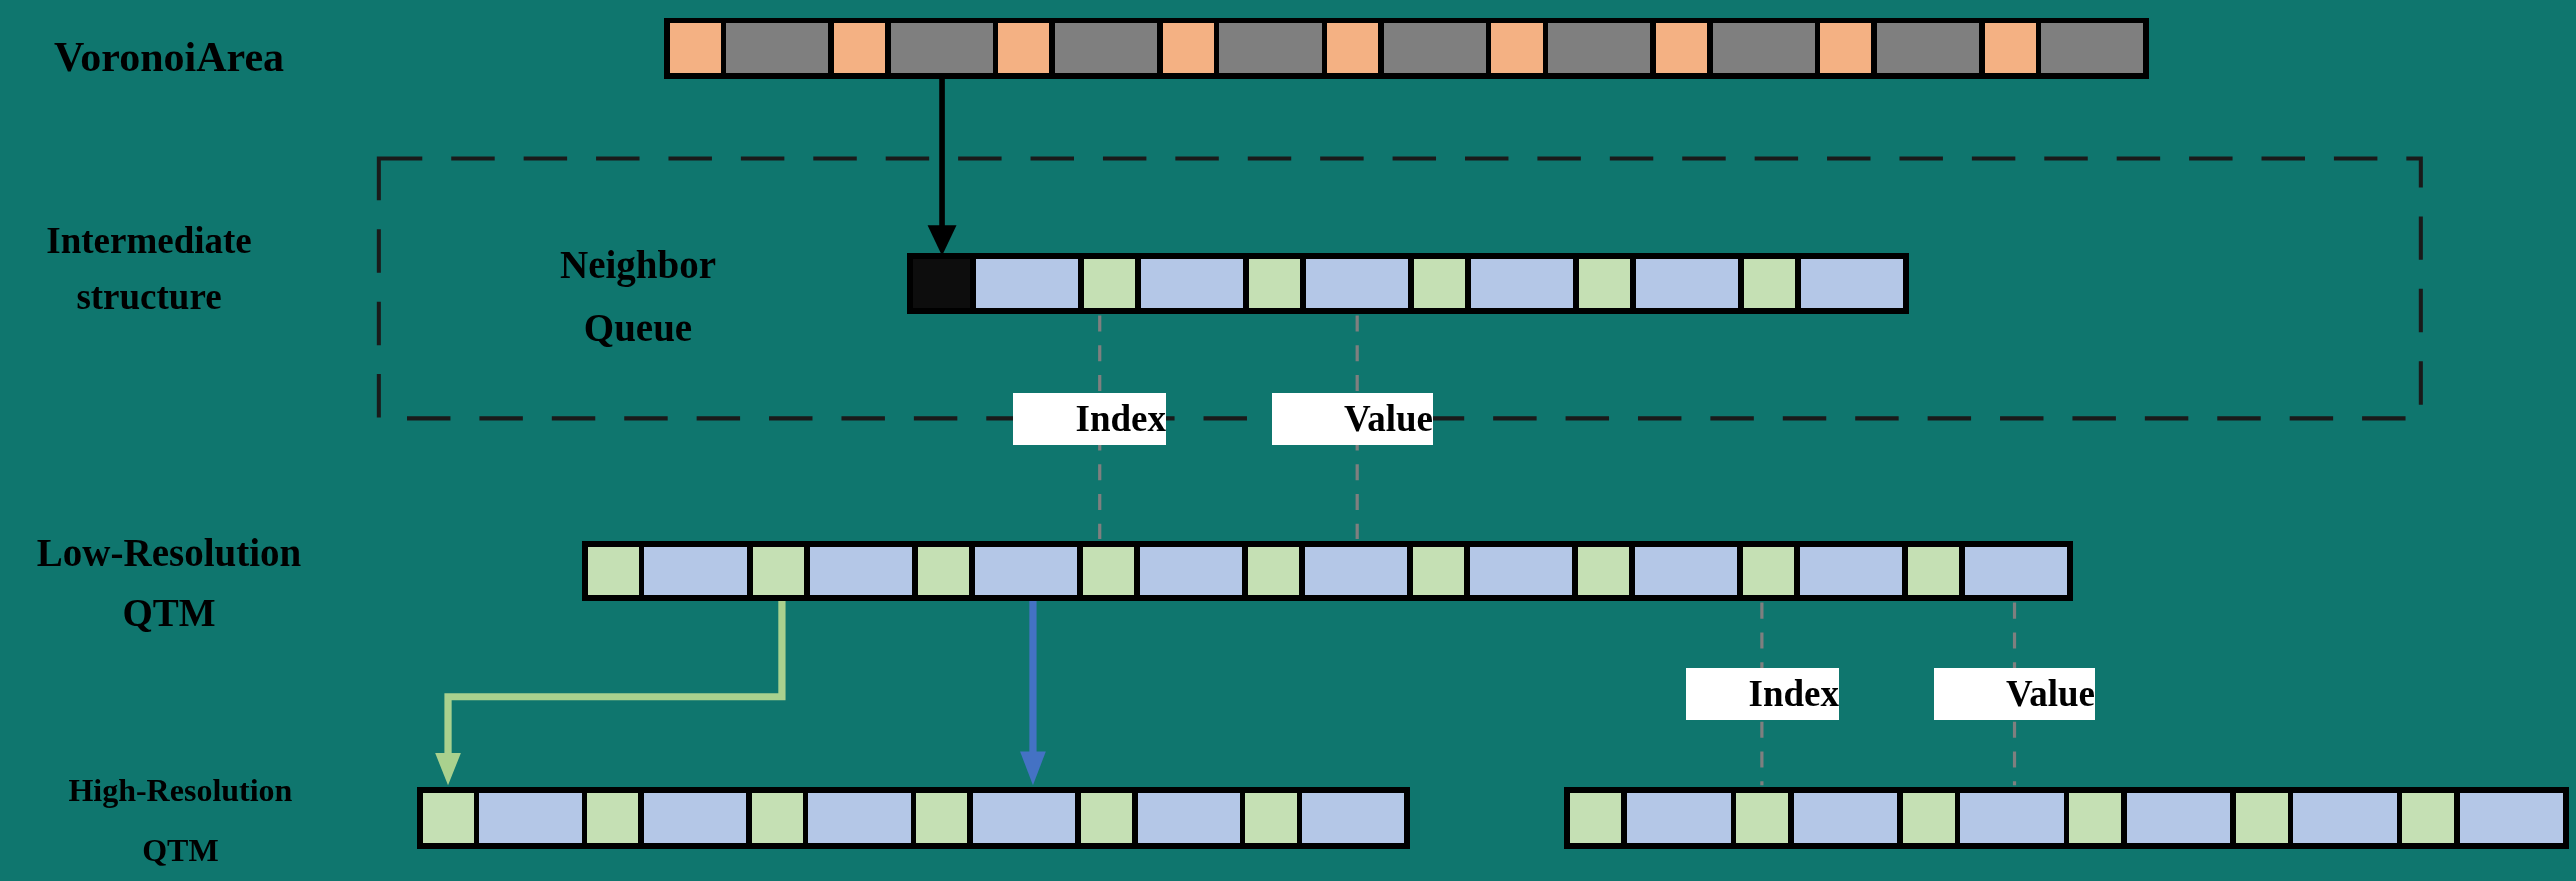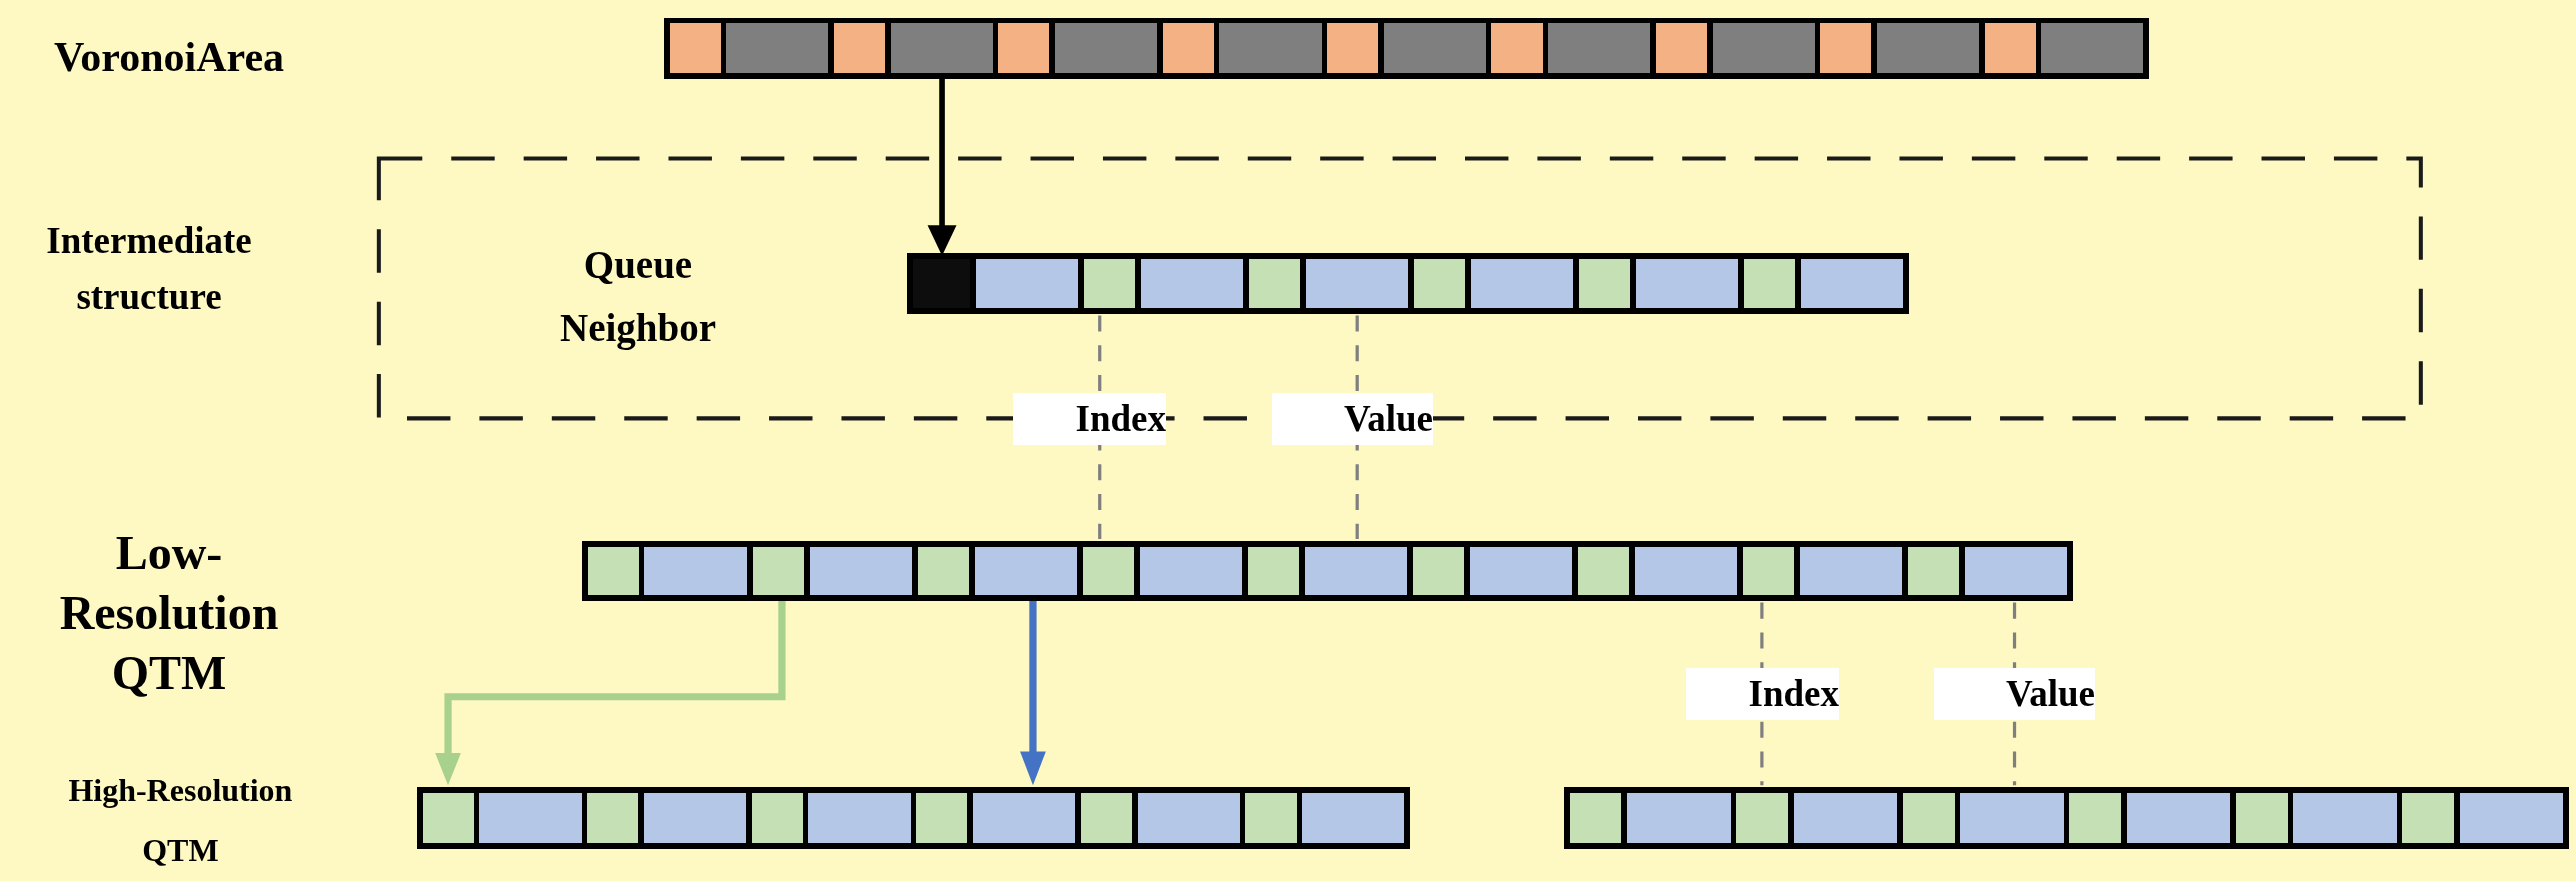--- a/index.html
+++ b/index.html
@@ -4,7 +4,7 @@
 <style>
   html,body{margin:0;padding:0;background:#fff;}
   .canvas{
-    position:relative;width:2576px;height:881px;background:#fef9c3;overflow:hidden;
+    position:relative;width:2576px;height:881px;background:#0f766e;overflow:hidden;
     font-family:"Liberation Serif","DejaVu Serif",serif;font-weight:bold;color:#000;
   }
   .overlay{position:absolute;left:0;top:0;z-index:1;}

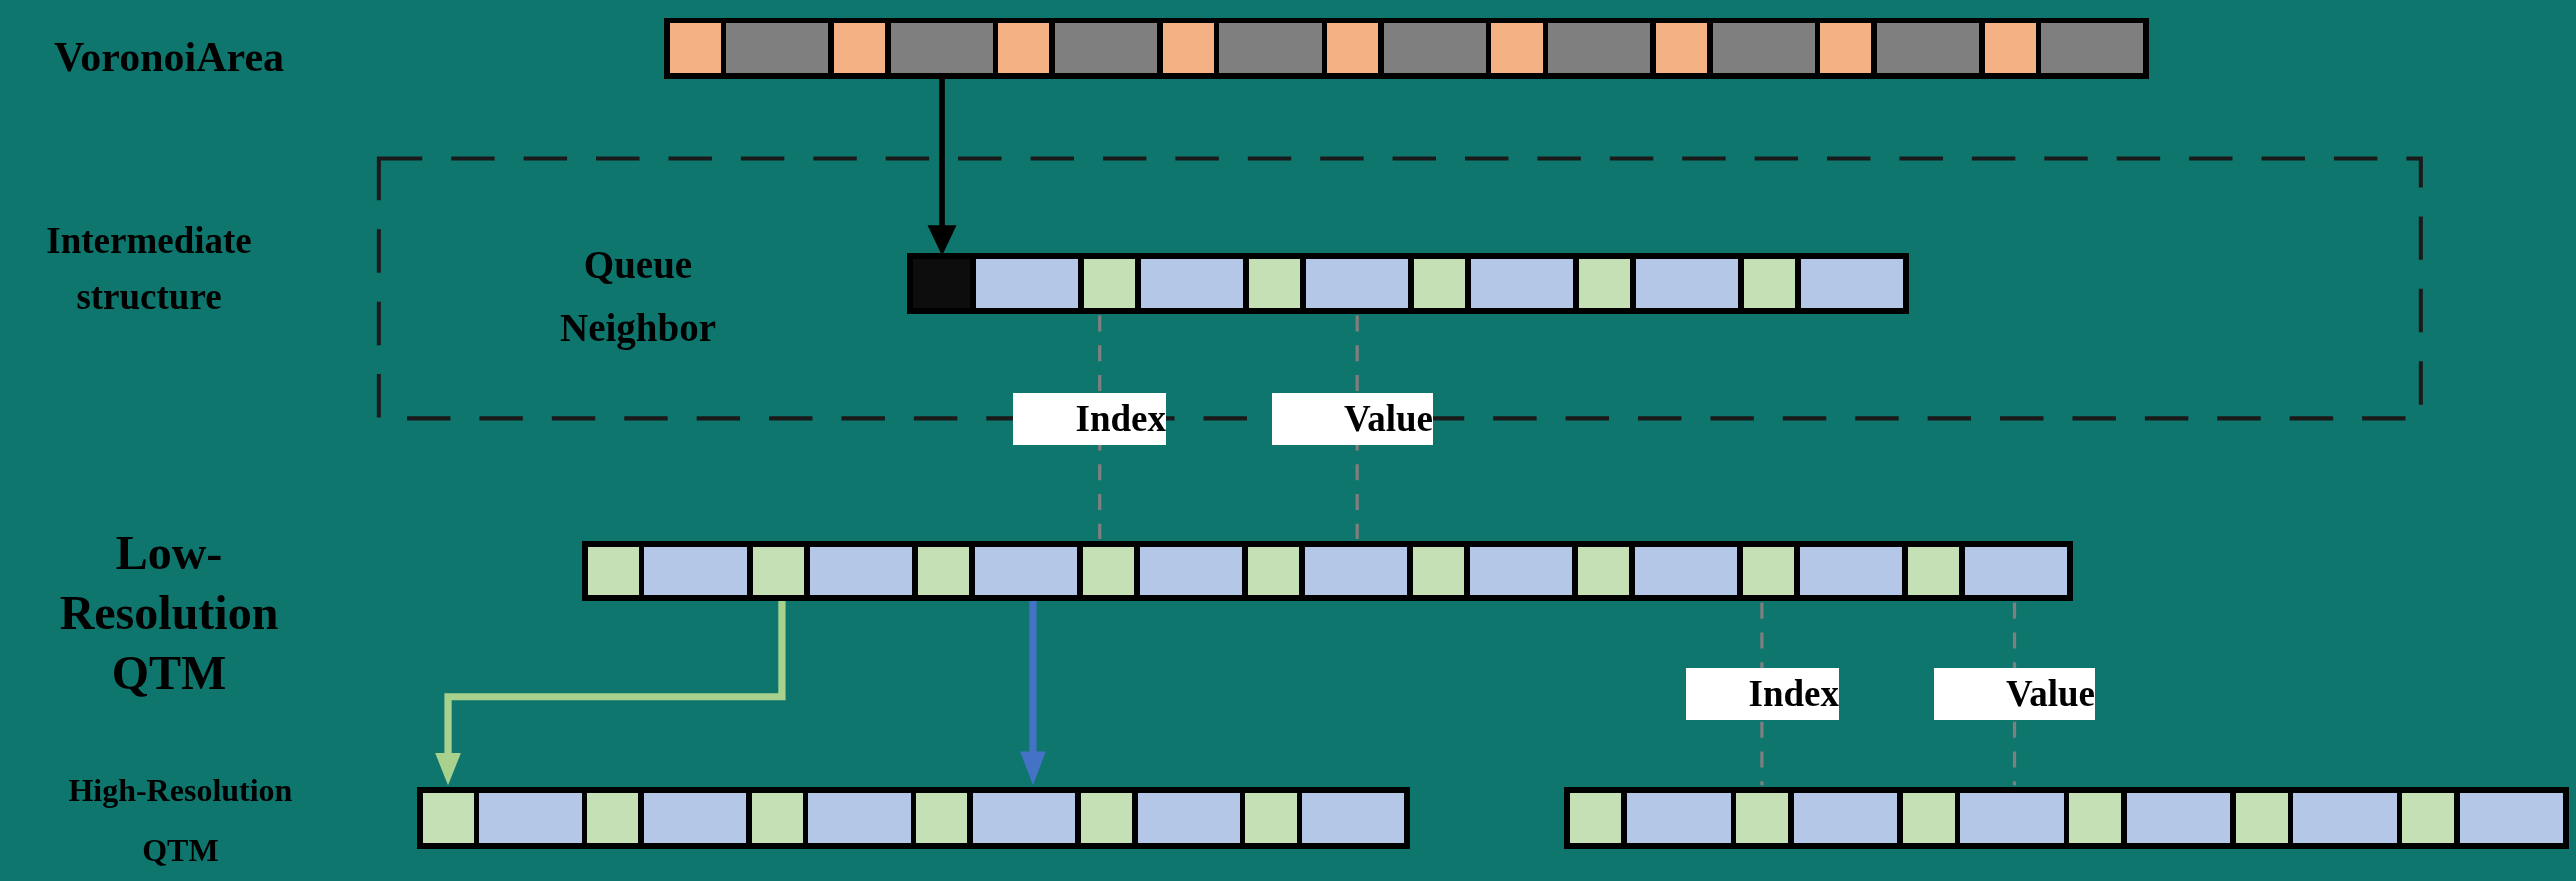--- a/index.html
+++ b/index.html
@@ -68,8 +68,8 @@
   </div>
 
   <div class="label lbl-queue">
+    <div>Neighbor</div>
     <div>Queue</div>
-    <div>Neighbor</div>
   </div>
 
   <div class="label lbl-lowres">

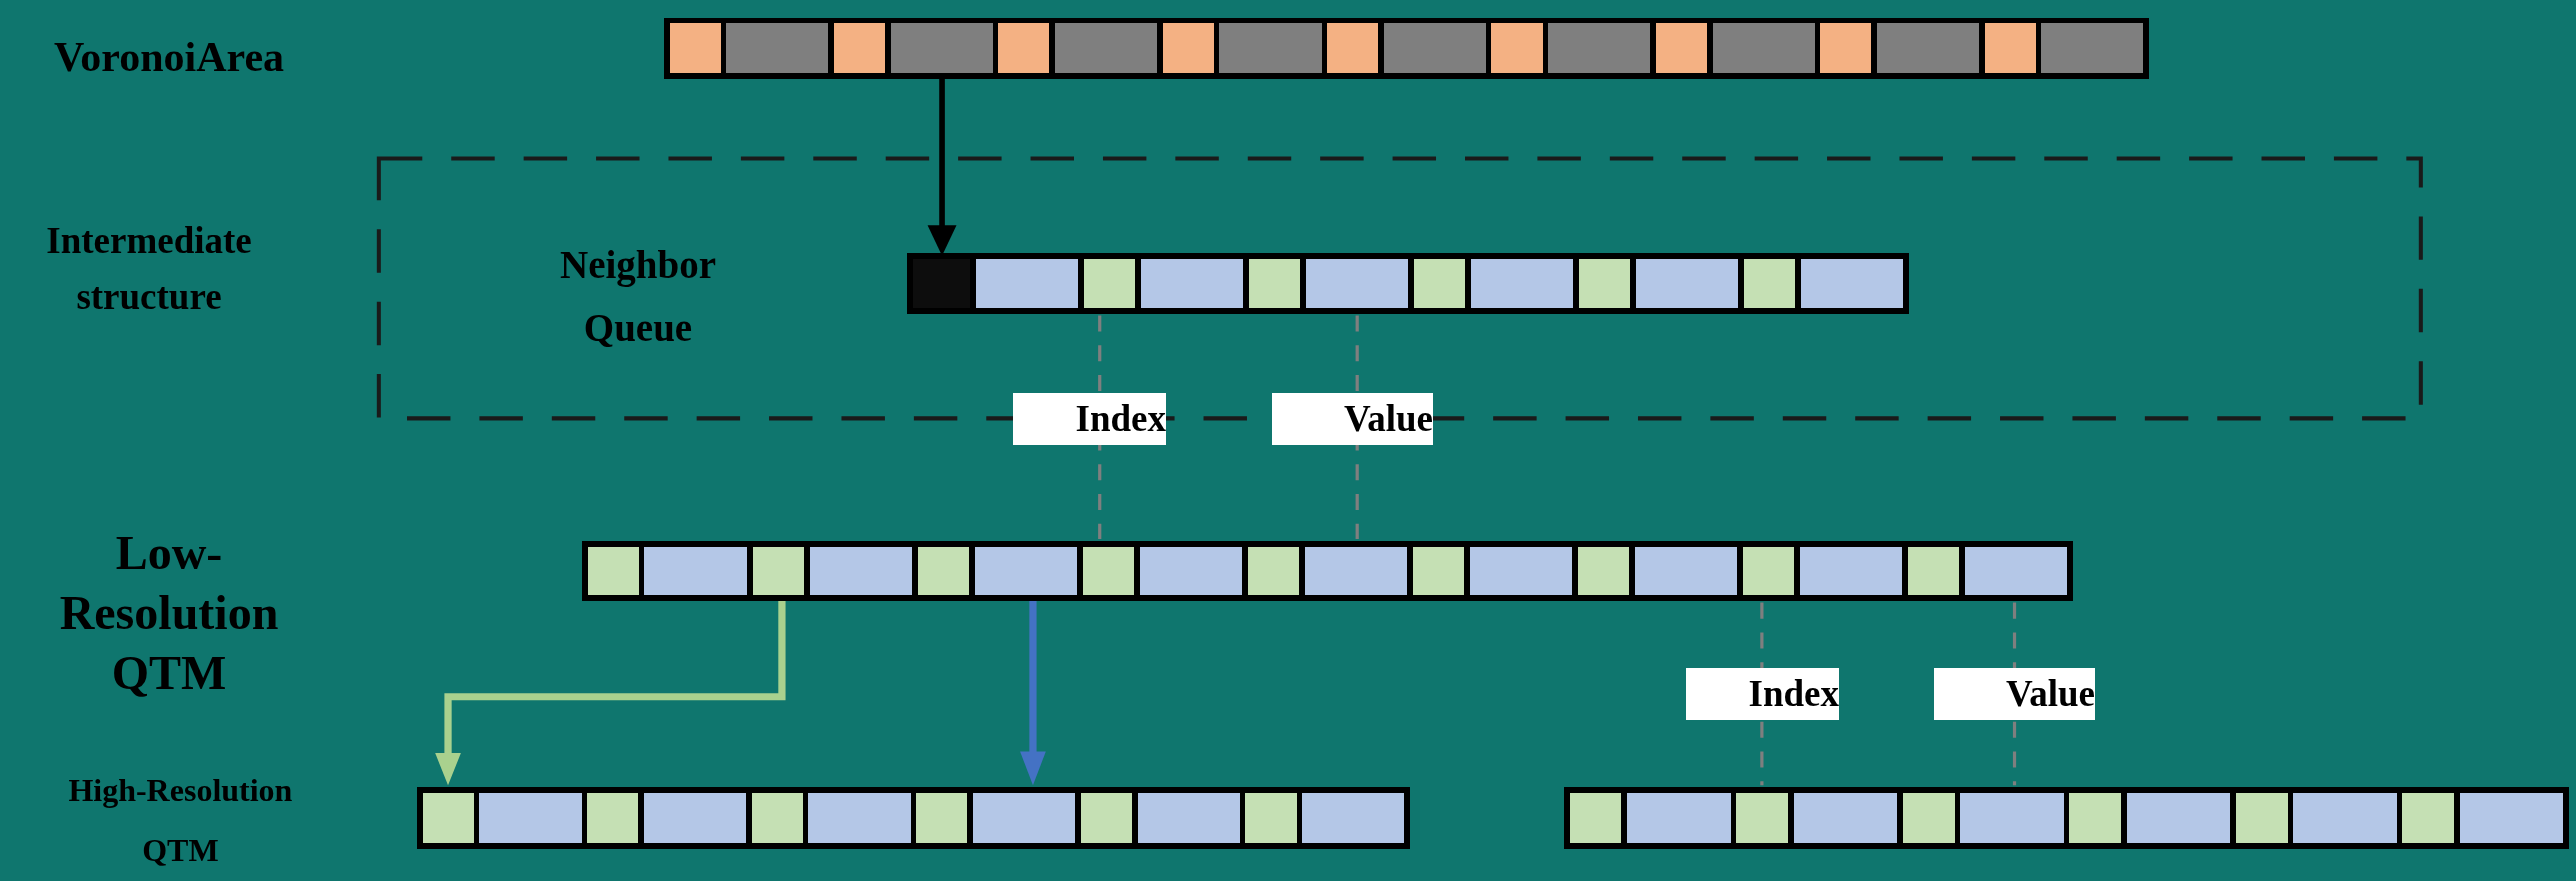--- a/index.html
+++ b/index.html
@@ -12,7 +12,7 @@
   .lbl-voronoi{left:24px;top:32px;width:290px;font-size:42px;line-height:50px;}
   .lbl-intermediate{left:0px;top:213px;width:266px;font-size:37px;line-height:56px;margin-left:16px;}
   .lbl-queue{left:509px;top:233px;width:258px;font-size:39px;line-height:63px;}
-  .lbl-lowres{left:8px;top:523px;width:322px;font-size:48px;line-height:60px;}
+  .lbl-lowres{left:8px;top:523px;width:322px;font-size:39px;line-height:60px;}
   .lbl-highres{left:6.4px;top:760px;width:348px;font-size:32px;line-height:60px;}
   .tag{position:absolute;z-index:2;background:#fff;font-size:37px;line-height:52px;height:52px;text-align:right;}
   .tag-idx-top{left:1013px;top:393px;width:153px;}

